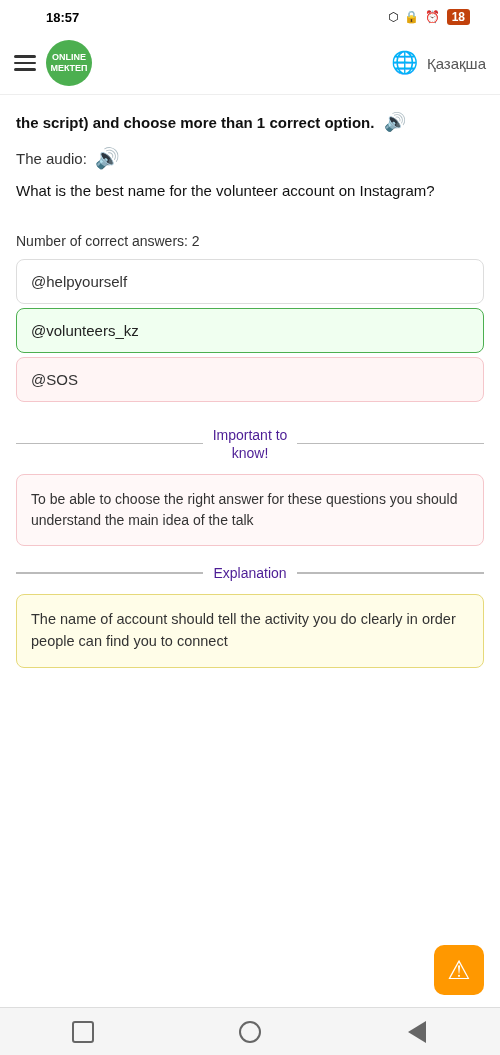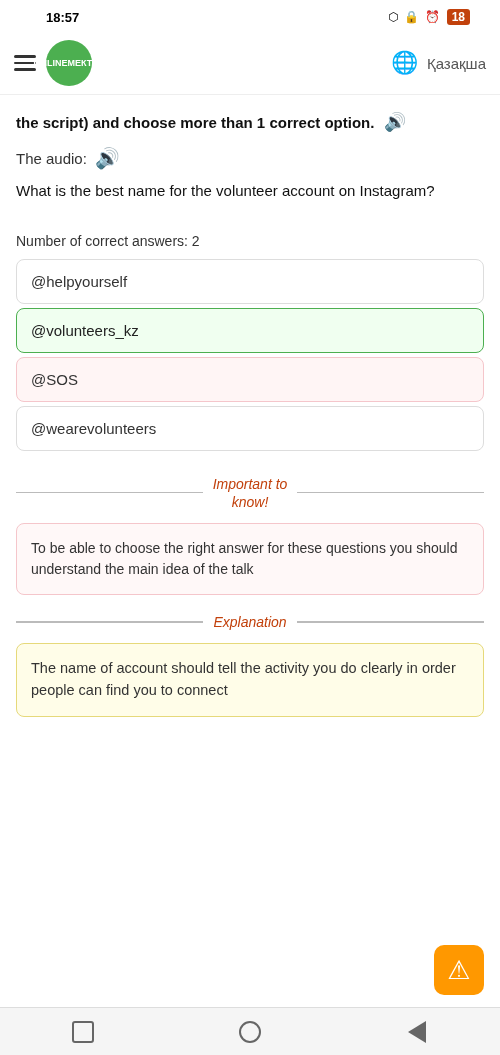--- a/index.html
+++ b/index.html
@@ -76,7 +76,7 @@
       border-radius: 50%;
       background: #4caf50;
       display: flex;
-      flex-direction: row;
+      flex-direction: column;
       align-items: center;
       justify-content: center;
       color: #fff;

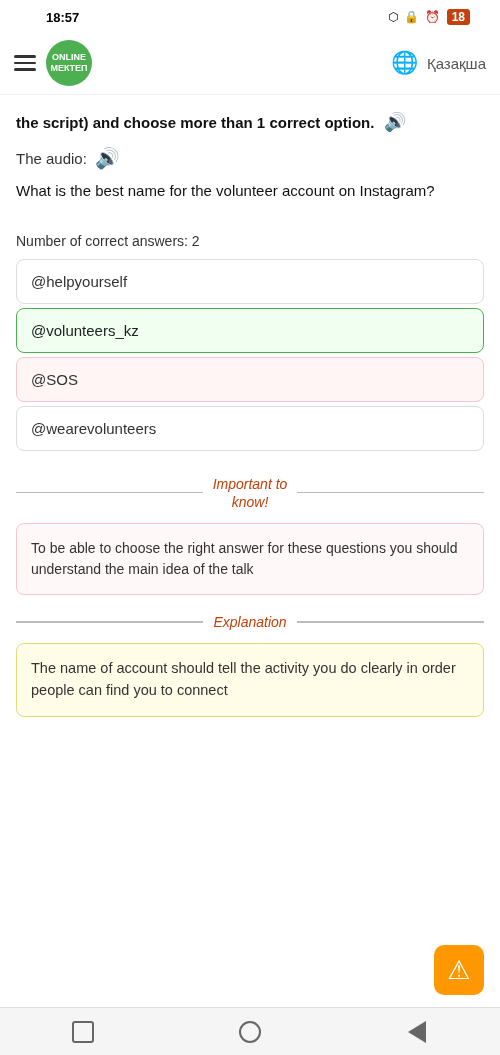--- a/index.html
+++ b/index.html
@@ -329,9 +329,6 @@
     <div class="option-item incorrect">
       <span>@SOS</span>
     </div>
-    <div class="option-item">
-      <span>@wearevolunteers</span>
-    </div>
   </div>
 
   <div class="divider-label">

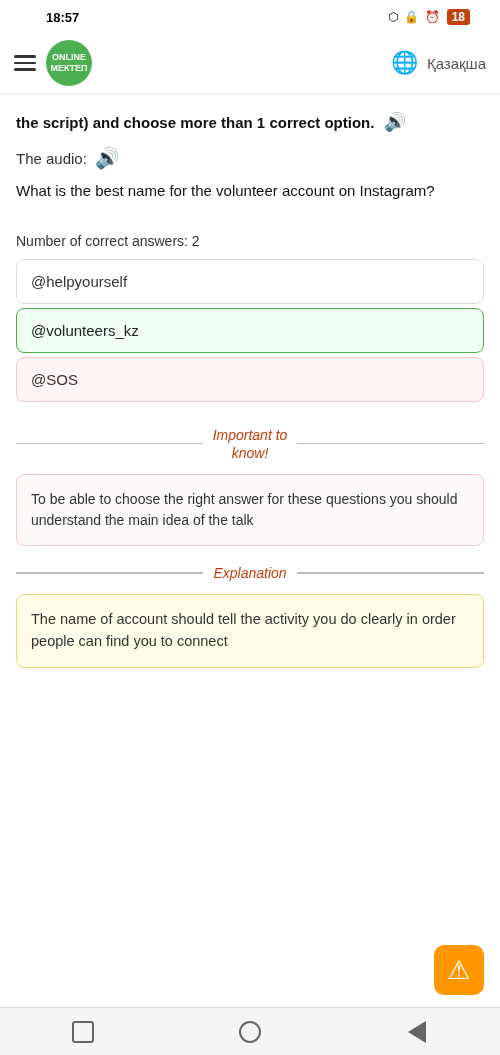--- a/index.html
+++ b/index.html
@@ -176,11 +176,10 @@
     }
     .divider-text {
       font-size: 14px;
-      color: #c2410c;
+      color: #4c1d95;
       text-align: center;
       line-height: 1.3;
       white-space: pre-line;
-      font-style: italic;
     }
 
     

